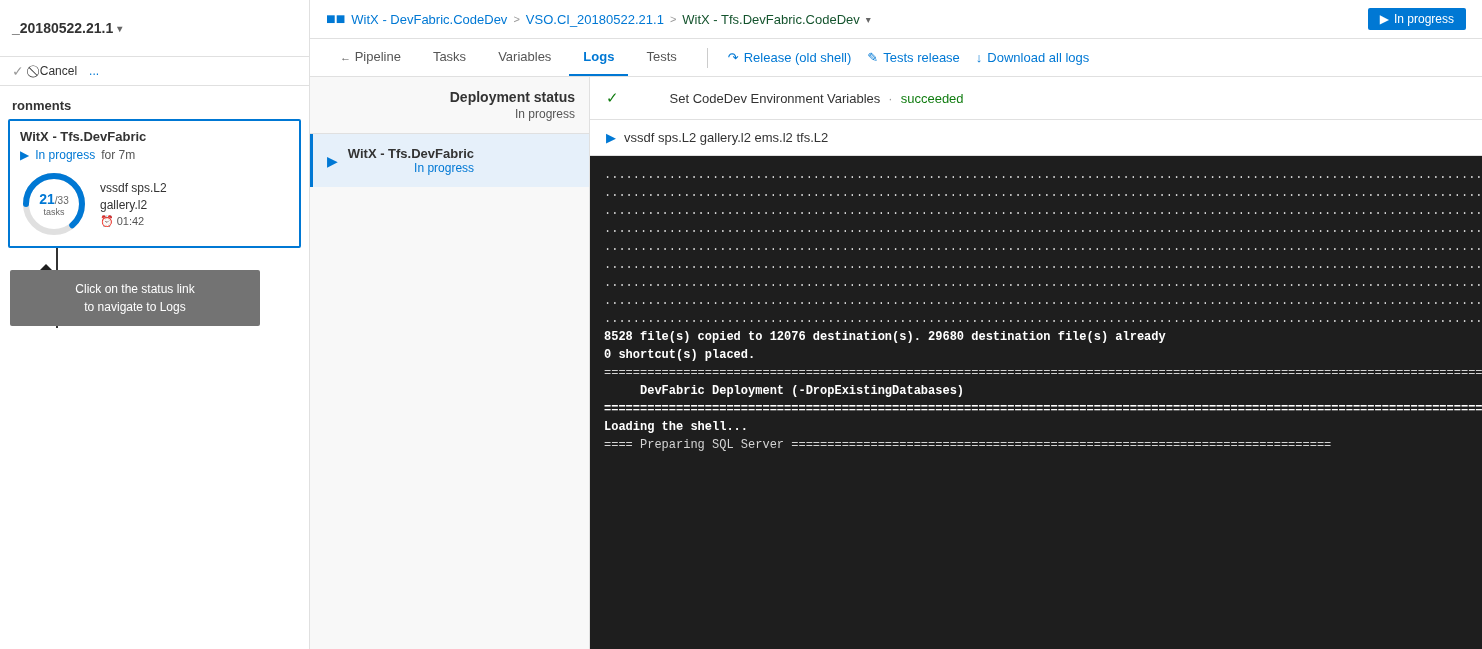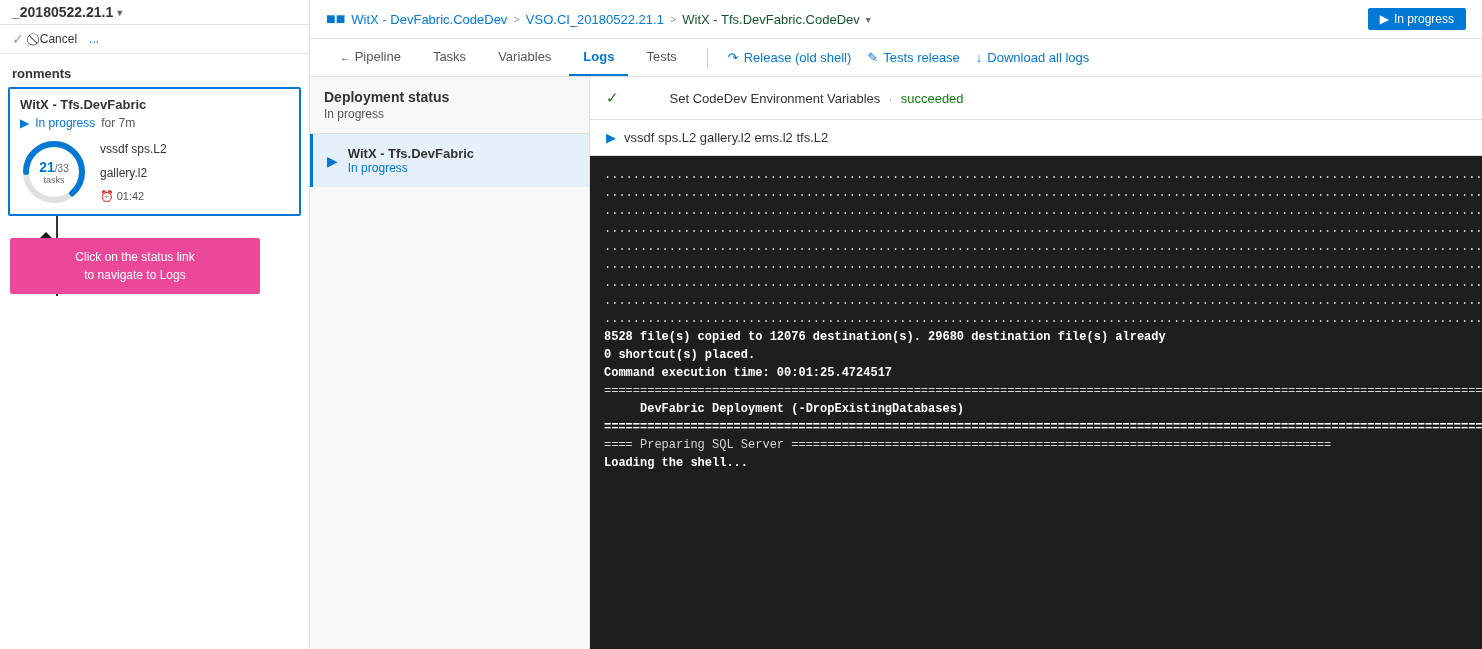--- a/index.html
+++ b/index.html
@@ -25,7 +25,7 @@
       overflow: hidden;
     }
     .left-top-bar {
-      padding: 4px 12px;
+      padding: 20px 12px;
       border-bottom: 1px solid #e0e0e0;
       display: flex;
       align-items: center;

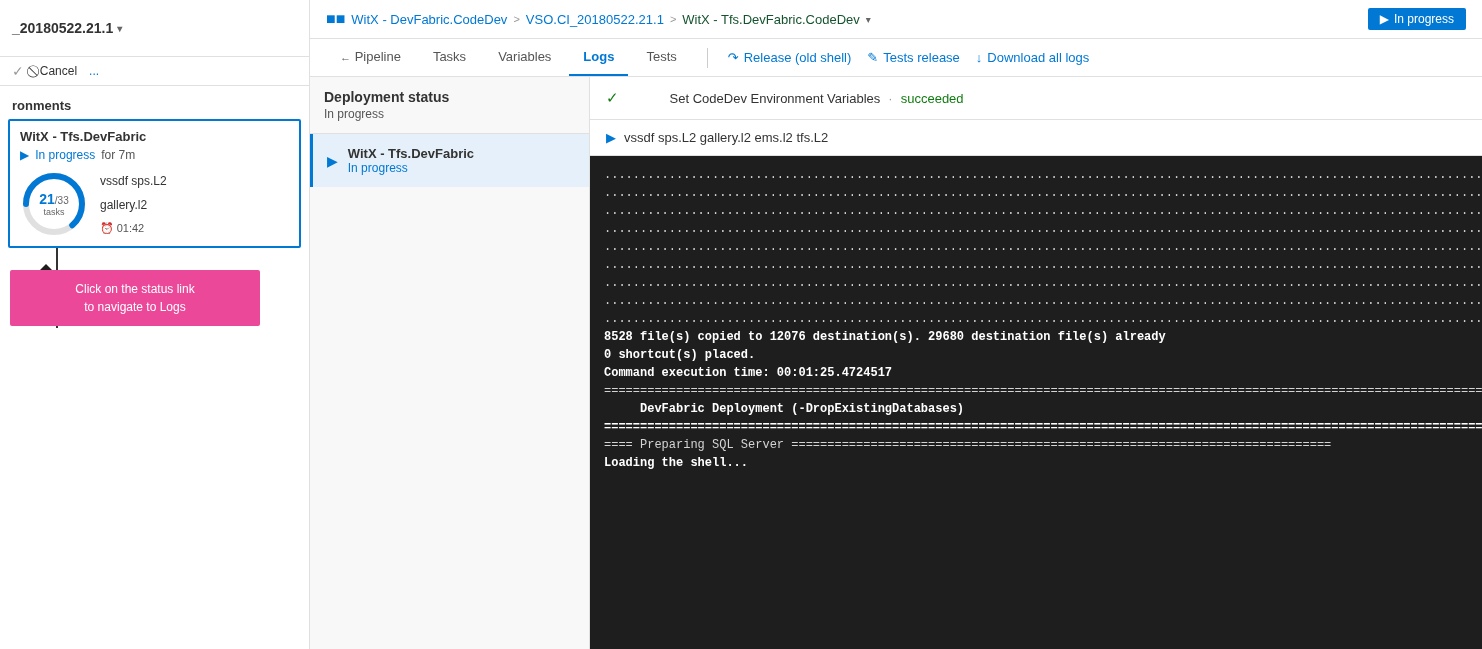--- a/index.html
+++ b/index.html
@@ -264,6 +264,7 @@
       min-width: 280px;
       border-right: 1px solid #e0e0e0;
       background: #f8f8f8;
+      text-align: right;
     }
     .deploy-sidebar-header {
       padding: 12px 14px;

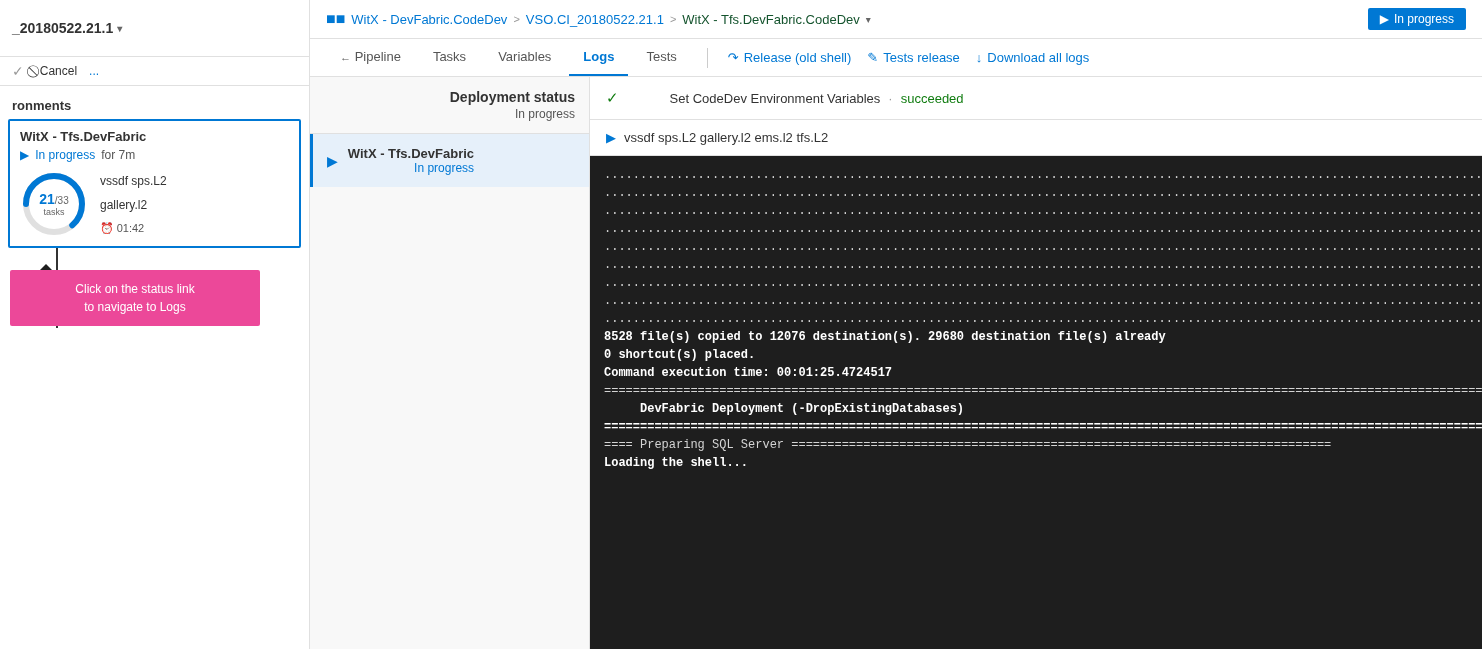--- a/index.html
+++ b/index.html
@@ -129,7 +129,7 @@
     .env-details {
       display: flex;
       flex-direction: column;
-      gap: 10px;
+      gap: 3px;
     }
     .env-details .detail-name {
       font-size: 12px;

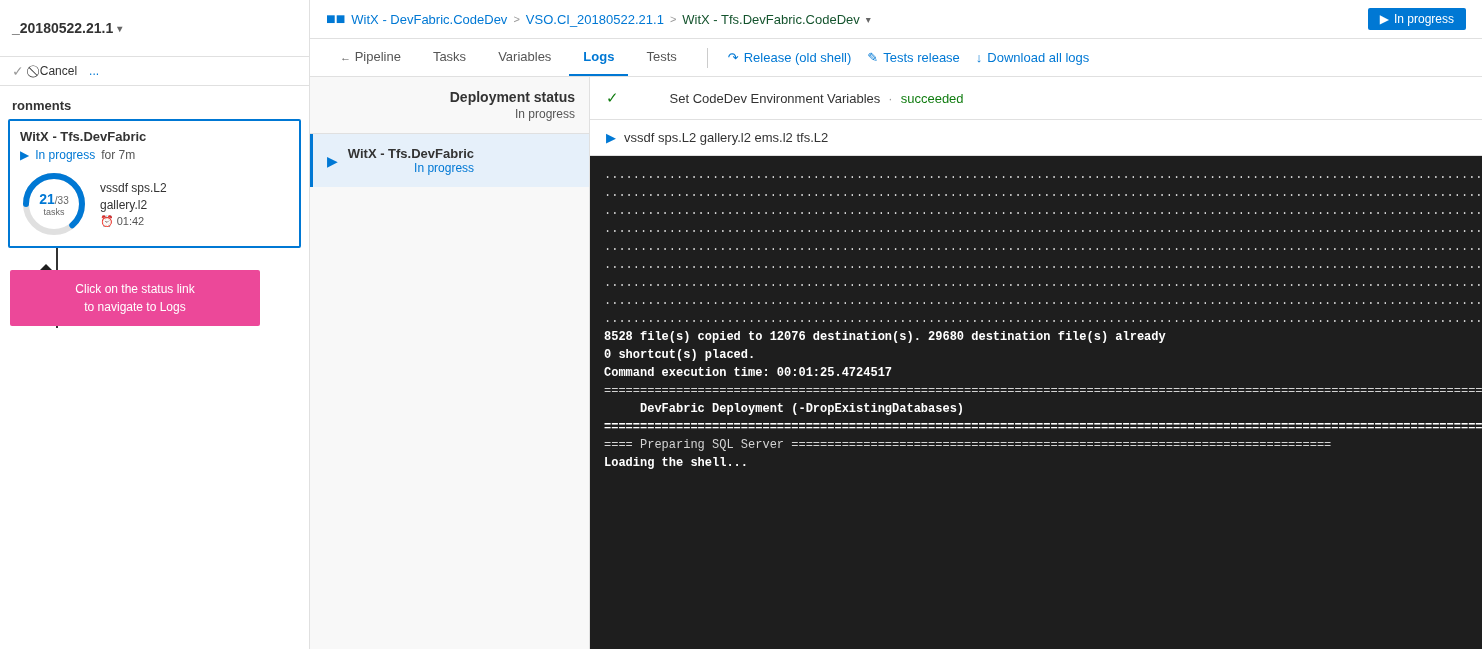--- a/index.html
+++ b/index.html
@@ -148,7 +148,7 @@
       position: absolute;
       bottom: -80px;
       left: 0;
-      background: #ec4899;
+      background: #737373;
       color: #fff;
       font-size: 12px;
       padding: 10px 24px;

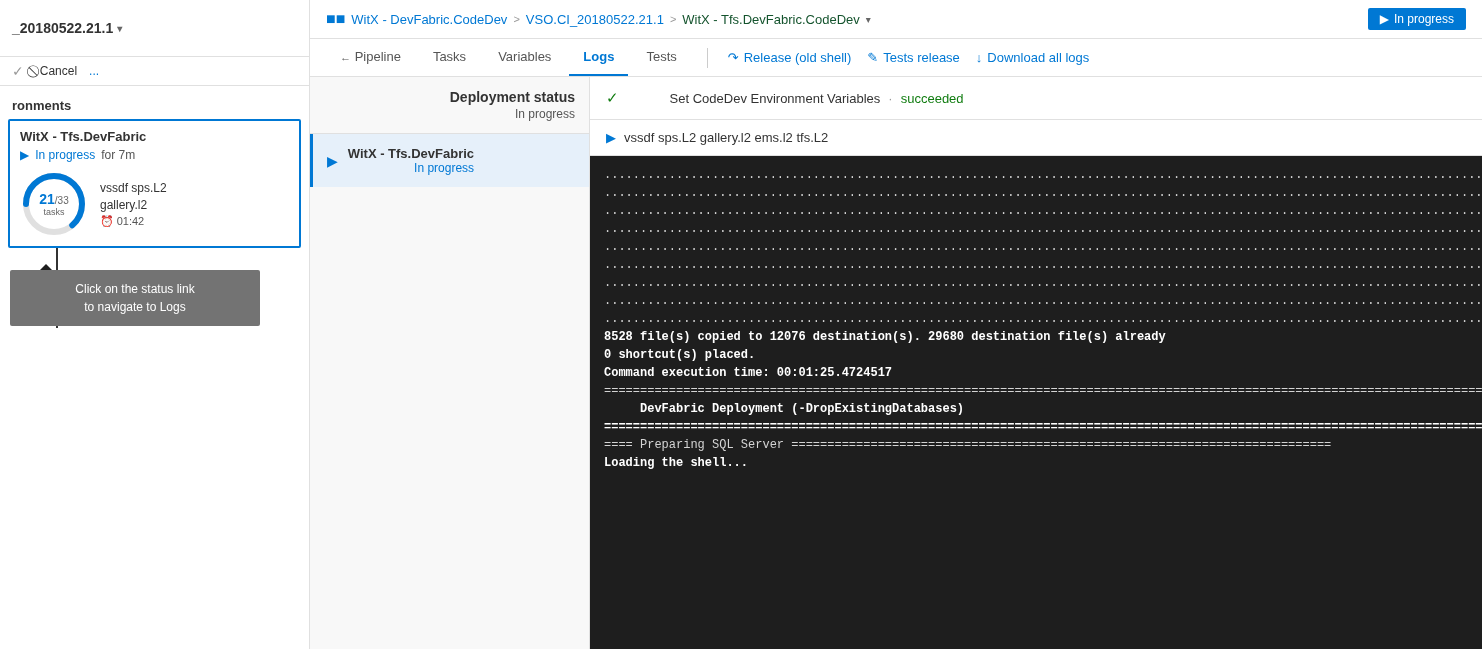--- a/index.html
+++ b/index.html
@@ -525,7 +525,6 @@
           <div class="t-line">............................................................................................................................</div>
           <div class="t-line t-bold">8528 file(s) copied to 12076 destination(s). 29680 destination file(s) already</div>
           <div class="t-line t-bold">0 shortcut(s) placed.</div>
-          <div class="t-line t-bold">Command execution time: 00:01:25.4724517</div>
           <div class="t-line">============================================================================================================================</div>
           <div class="t-line t-bold">     DevFabric Deployment (-DropExistingDatabases)</div>
           <div class="t-line t-bold">============================================================================================================================</div>

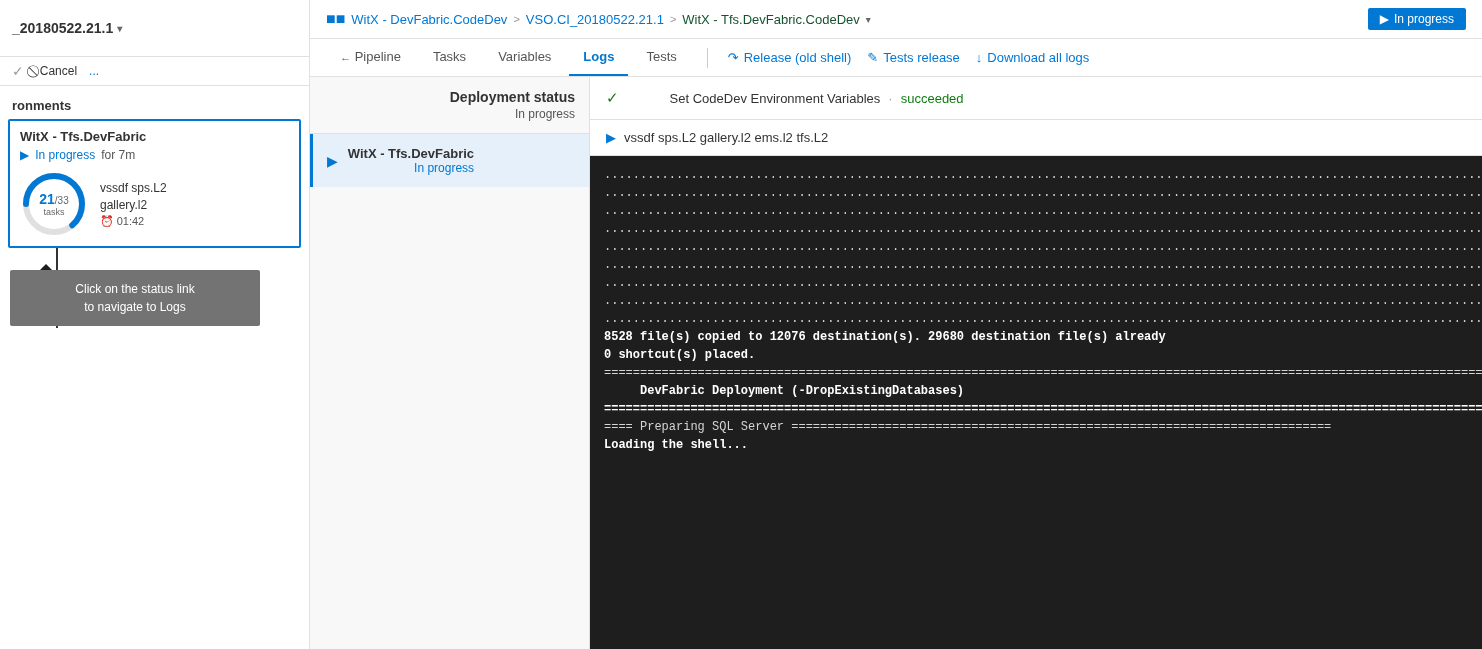--- a/index.html
+++ b/index.html
@@ -528,8 +528,8 @@
           <div class="t-line">============================================================================================================================</div>
           <div class="t-line t-bold">     DevFabric Deployment (-DropExistingDatabases)</div>
           <div class="t-line t-bold">============================================================================================================================</div>
+          <div class="t-line t-bold">Loading the shell...</div>
           <div class="t-line">==== Preparing SQL Server ===========================================================================</div>
-          <div class="t-line t-bold">Loading the shell...</div>
         </div>
     </div>
   </div>

